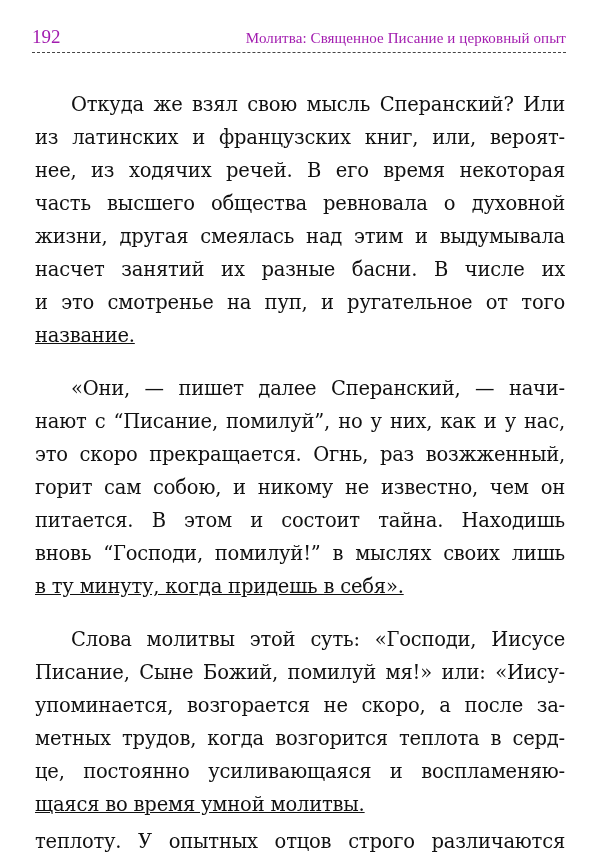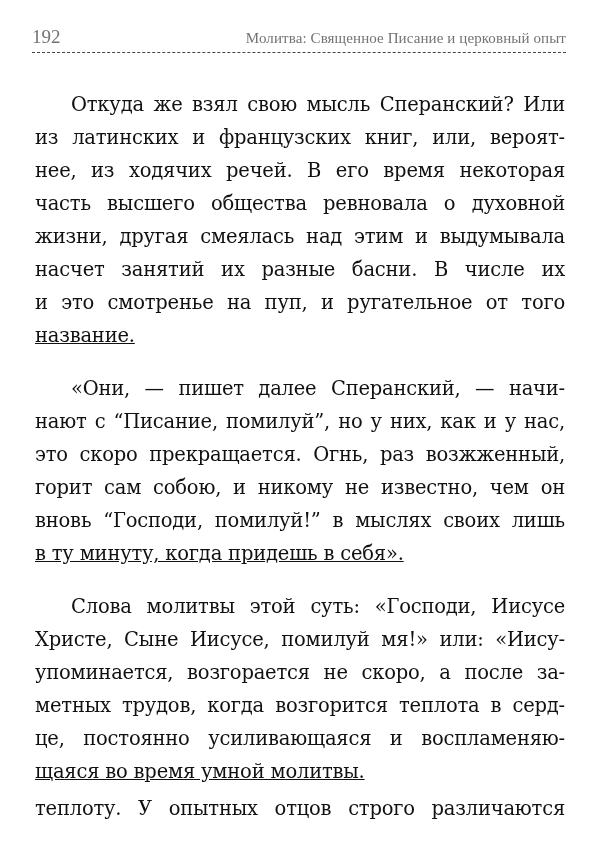--- a/index.html
+++ b/index.html
@@ -31,7 +31,7 @@
     justify-content: space-between;
     align-items: baseline;
     font-family: "Liberation Serif", "DejaVu Serif", serif;
-    color: #737373;
+    color: #a21caf;
   }
   .page-number {
     font-size: 19px;

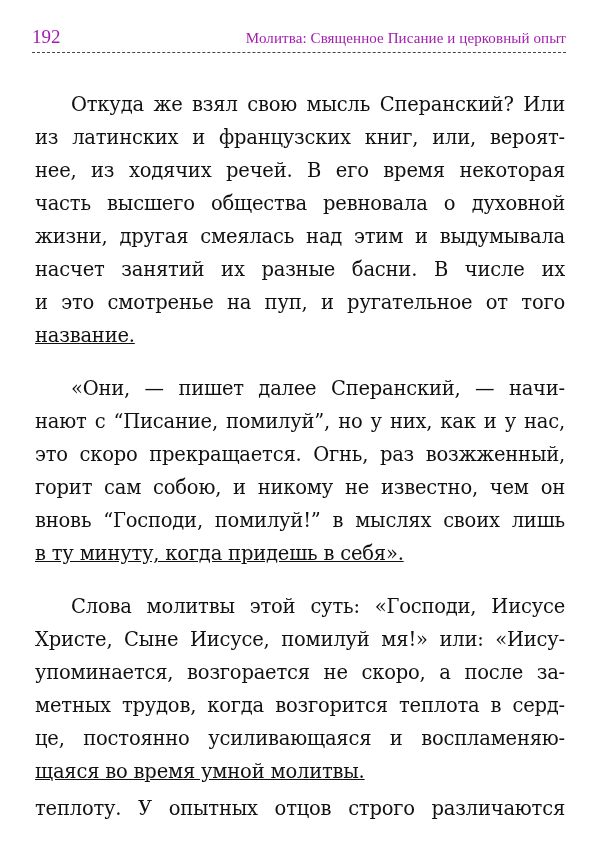--- a/index.html
+++ b/index.html
@@ -105,6 +105,7 @@
       <div class="line">нают с “Писание, помилуй”, но у них, как и у нас,</div>
       <div class="line">это скоро прекращается. Огнь, раз возжженный,</div>
       <div class="line">горит сам собою, и никому не известно, чем он</div>
+      <div class="line">питается. В этом и состоит тайна. Находишь</div>
       <div class="line">вновь “Господи, помилуй!” в мыслях своих лишь</div>
       <div class="line last">в ту минуту, когда придешь в себя».</div>
     </div>

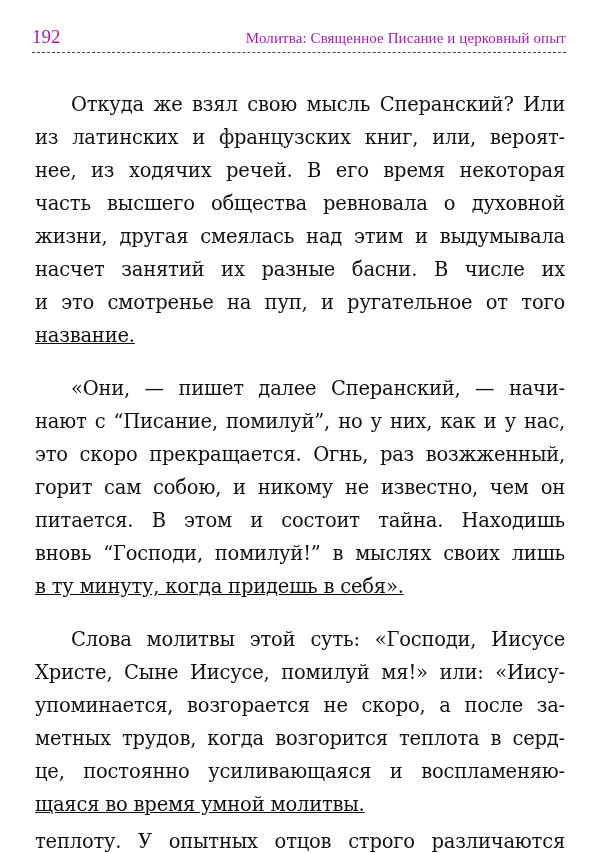--- a/index.html
+++ b/index.html
@@ -112,7 +112,7 @@
 
     <div>
       <div class="line indent">Слова молитвы этой суть: «Господи, Иисусе</div>
-      <div class="line">Христе, Сыне Иисусе, помилуй мя!» или: «Иису-</div>
+      <div class="line">Писание, Сыне Божий, помилуй мя!» или: «Иису-</div>
       <div class="line">упоминается, возгорается не скоро, а после за-</div>
       <div class="line">метных трудов, когда возгорится теплота в серд-</div>
       <div class="line">це, постоянно усиливающаяся и воспламеняю-</div>

